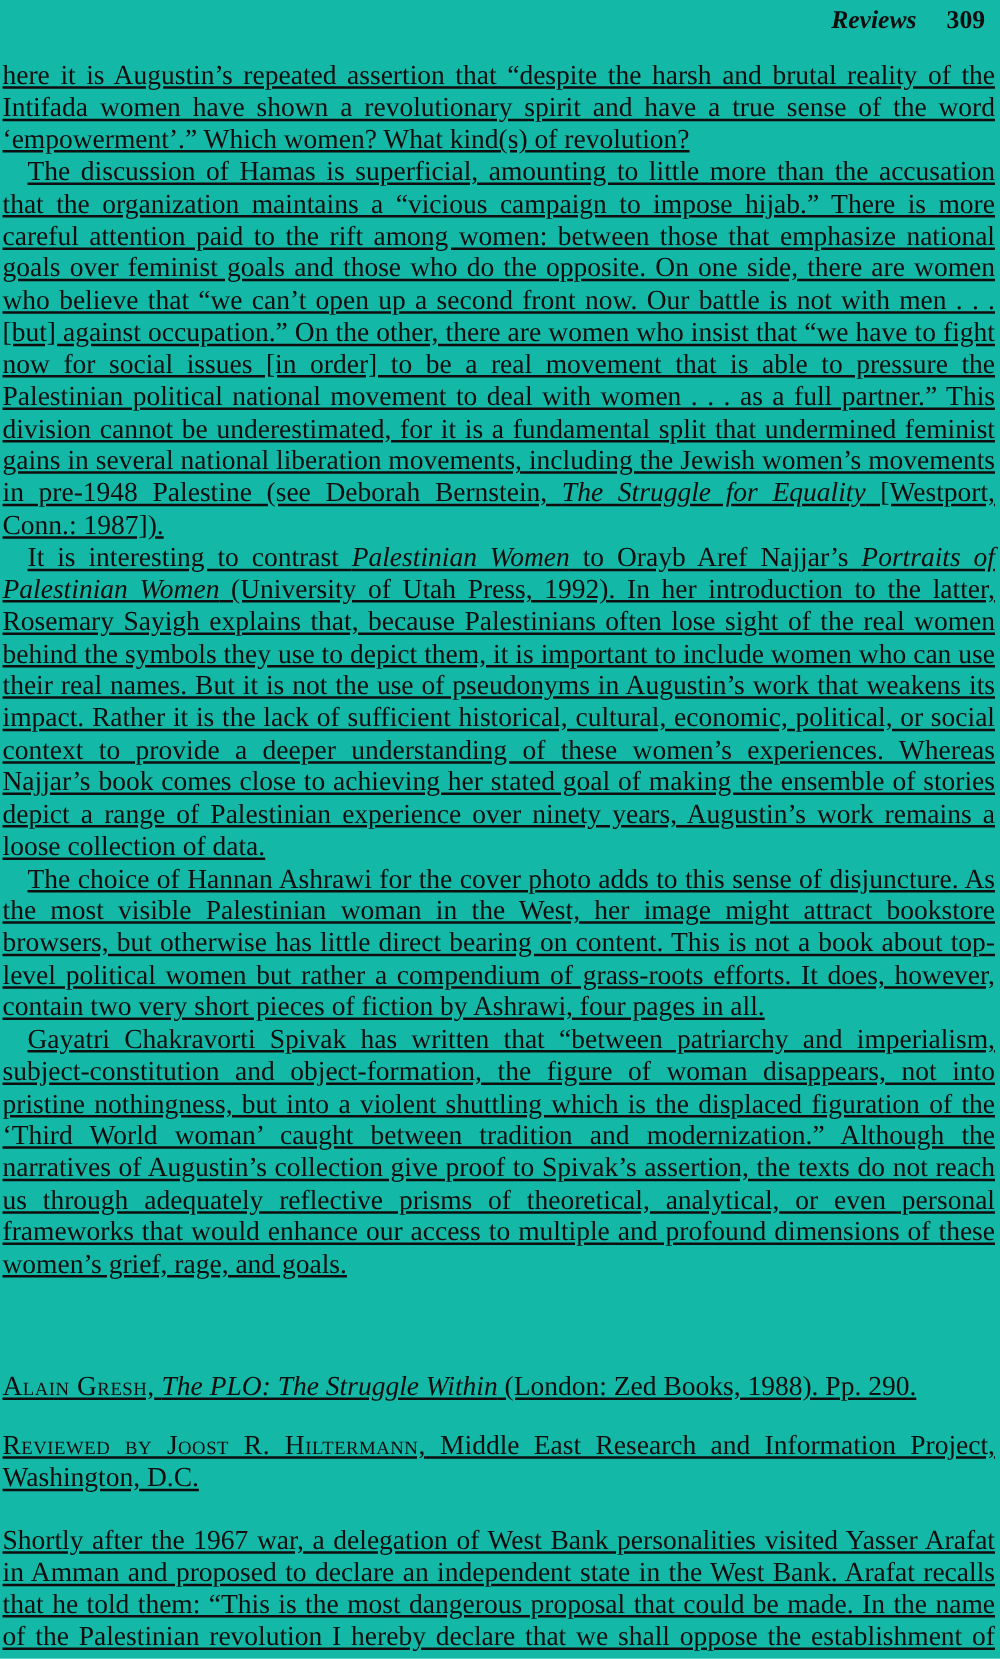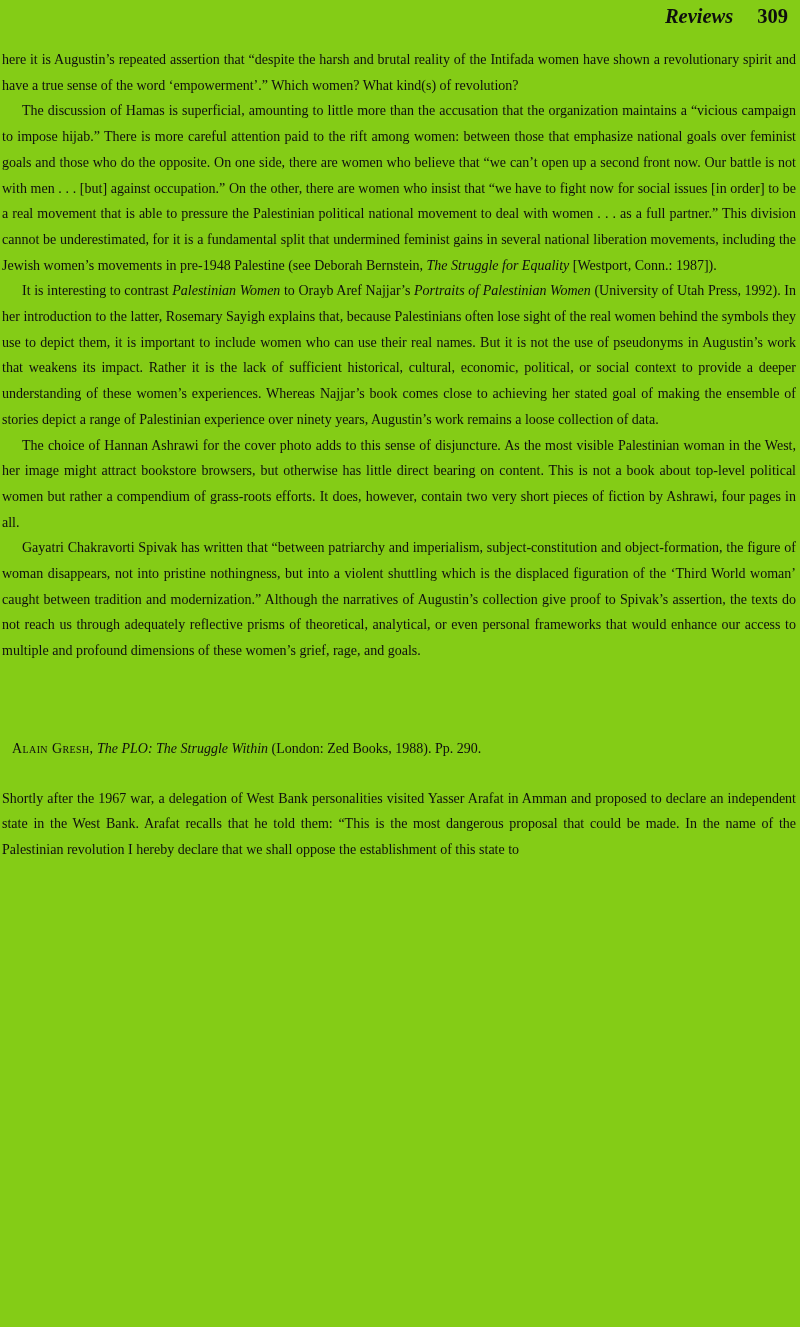--- a/index.html
+++ b/index.html
@@ -12,7 +12,7 @@
   .page {
     width: 800px; height: 1327px;
     padding: 5px 4px 0 2px;
-    background: #84cc16;
+    background: #14b8a6;
   }
   .running-header {
     display: flex; justify-content: flex-end; align-items: baseline;

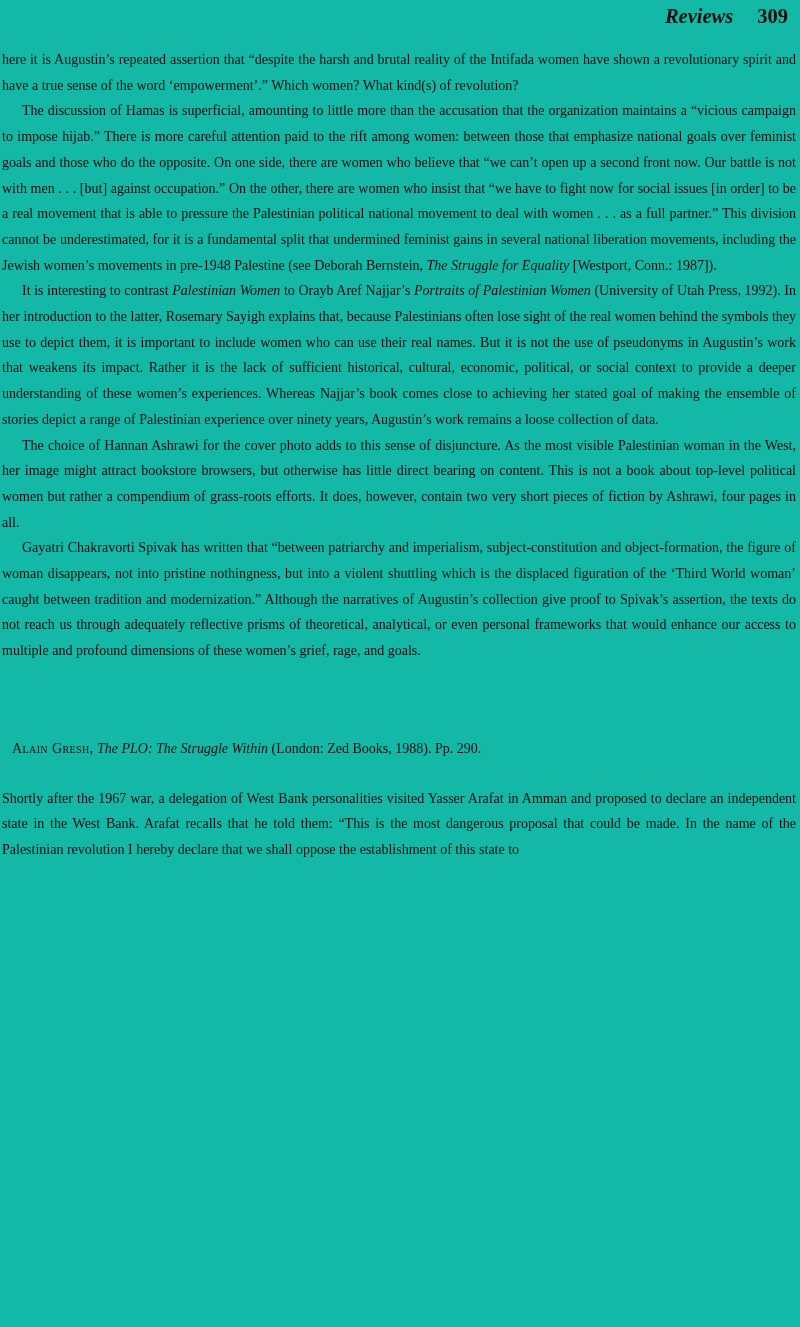--- a/index.html
+++ b/index.html
@@ -22,8 +22,8 @@
   .running-title { font-style: italic; font-weight: 600; }
   .page-number { font-weight: 600; }
   p.para {
-    font-size: 14px; line-height: 25.7px;
-    text-align: justify; text-justify: inter-word;
+    font-size: 22px; line-height: 25.7px;
+    text-align: justify; text-justify: inter-word; text-decoration: underline;
   }
   .review-conclusion { margin-top: 19px; }
   .review-conclusion p:not(:first-child),

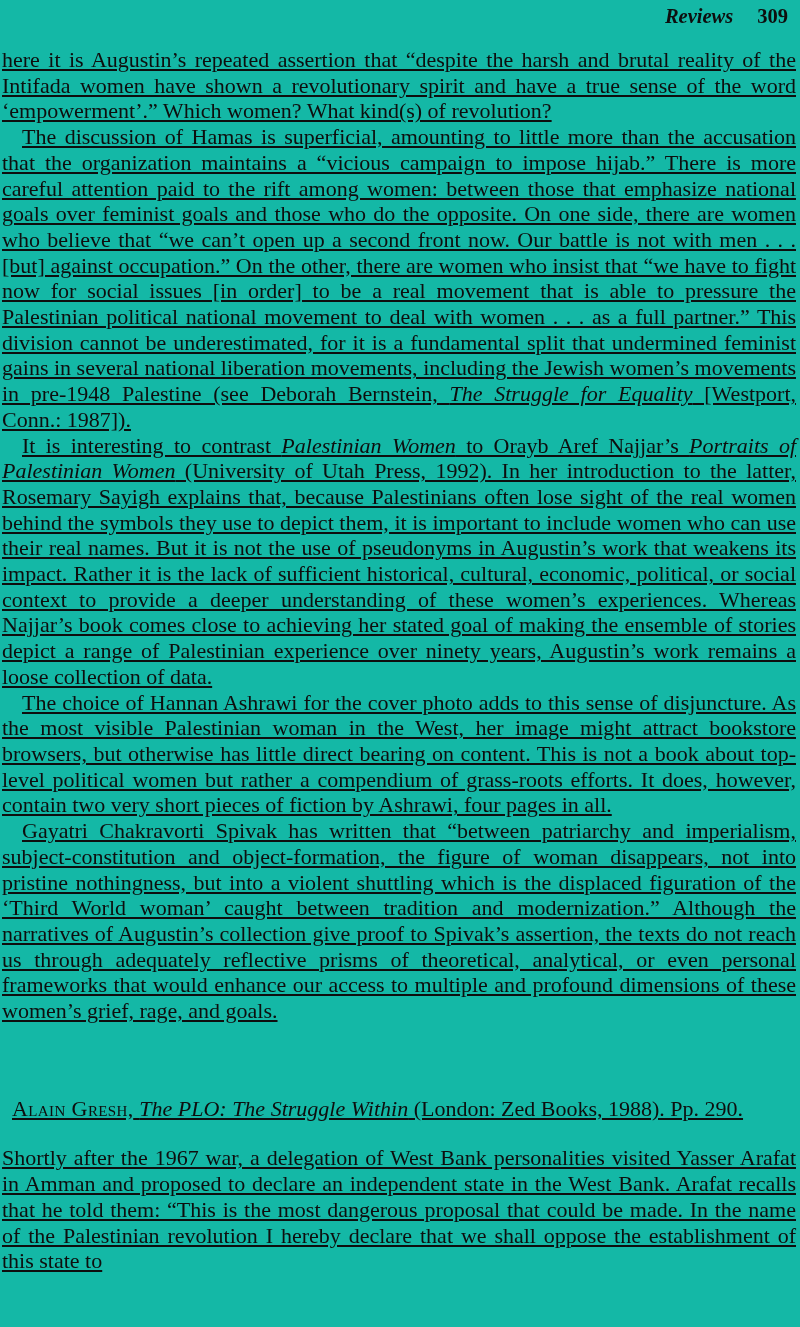--- a/index.html
+++ b/index.html
@@ -28,7 +28,7 @@
   .review-conclusion { margin-top: 19px; }
   .review-conclusion p:not(:first-child),
   .next-review p:not(:first-child) { text-indent: 20px; }
-  .book-citations { margin-top: 72px; margin-left: 10px; }
+  .book-citations { margin-top: 72px; }
   .book-citations p.para {
     padding-left: 40px; text-indent: -40px;
   }

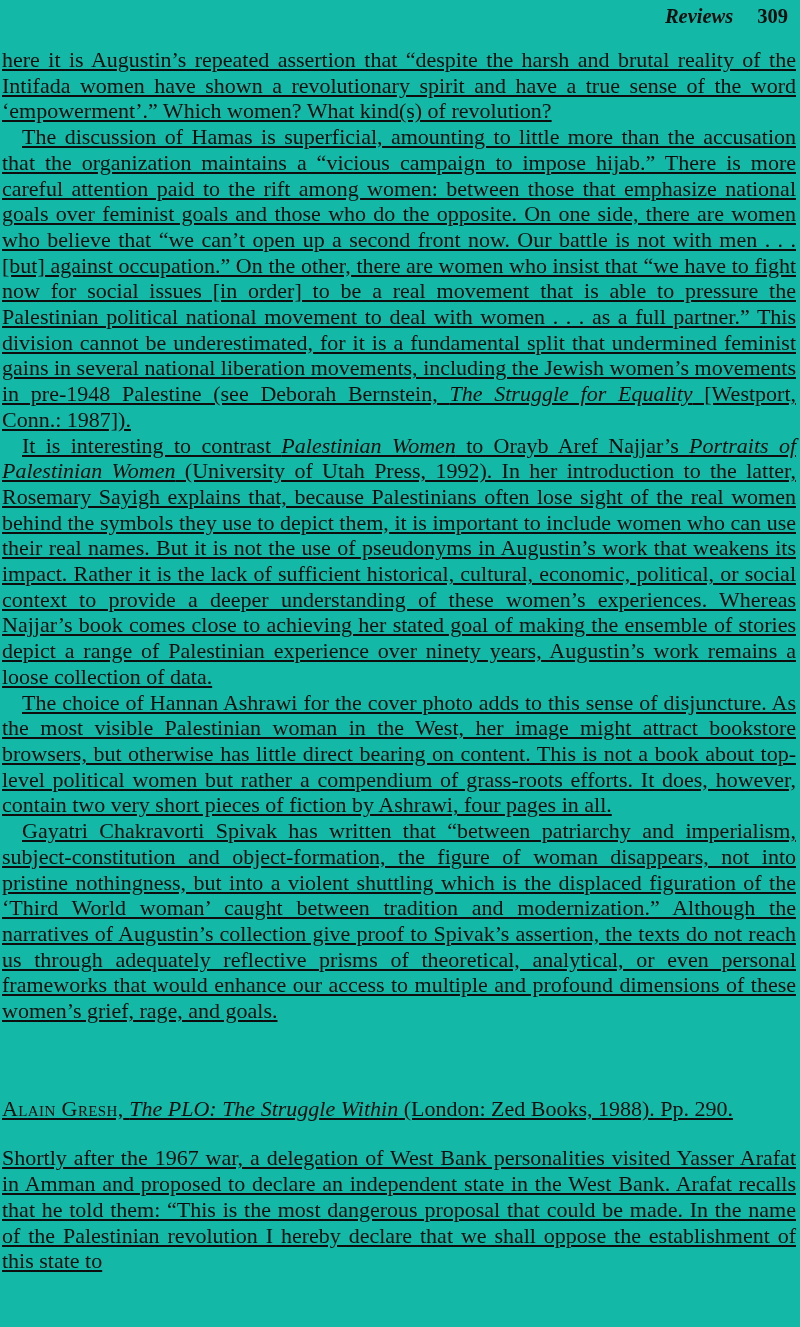--- a/index.html
+++ b/index.html
@@ -60,6 +60,9 @@
       <p class="para"><span class="smallcaps">Alain Gresh,</span><span> </span><span class="italic">The PLO: The Struggle Within</span><span> (London: Zed Books, 1988). Pp. 290.</span></p>
     </div>
 
+  <div class="reviewer-section">
+      <p class="para"><span class="smallcaps">Reviewed by Joost R. Hiltermann,</span><span> Middle East Research and Information Project, Washington, D.C.</span></p>
+    </div>
 
   <div class="next-review">
       <p class="para"><span>Shortly after the 1967 war, a delegation of West Bank personalities visited Yasser Arafat in Amman and proposed to declare an independent state in the West Bank. Arafat recalls that he told them: “This is the most dangerous proposal that could be made. In the name of the Palestinian revolution I hereby declare that we shall oppose the establishment of this state to</span></p>

